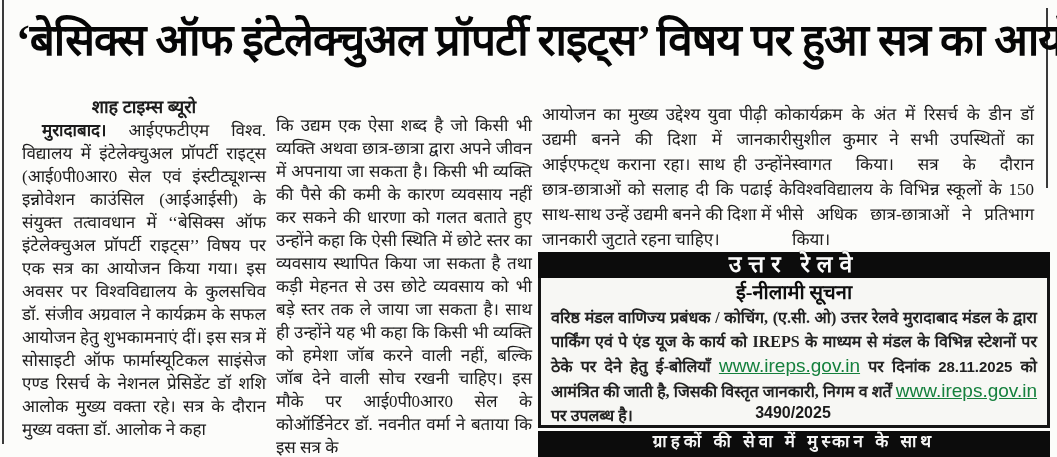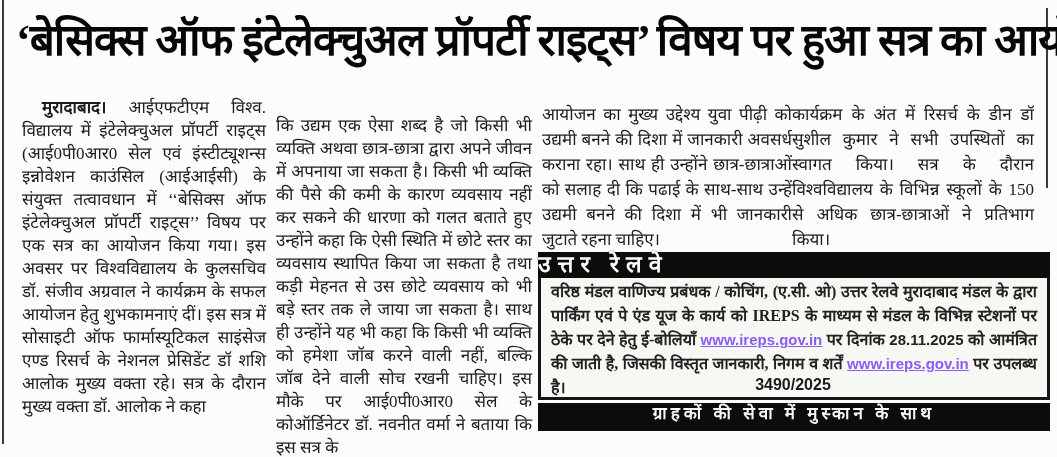--- a/index.html
+++ b/index.html
@@ -106,6 +106,7 @@
   <h1 class="headline">‘बेसिक्स ऑफ इंटेलेक्चुअल प्रॉपर्टी राइट्स’ विषय पर हुआ सत्र का आयोजन</h1>
 
   <div class="col col1">
+    <div class="byline">शाह टाइम्स ब्यूरो</div>
     <p><b class="dateline">मुरादाबाद। </b><span>आईएफटीएम विश्व. विद्यालय में इंटेलेक्चुअल प्रॉपर्टी राइट्स (आई0पी0आर0 सेल एवं इंस्टीट्यूशन्स इन्नोवेशन काउंसिल (आईआईसी) के संयुक्त तत्वावधान में ‘‘बेसिक्स ऑफ इंटेलेक्चुअल प्रॉपर्टी राइट्स’’ विषय पर एक सत्र का आयोजन किया गया। इस अवसर पर विश्वविद्यालय के कुलसचिव डॉ. संजीव अग्रवाल ने कार्यक्रम के सफल आयोजन हेतु शुभकामनाएं दीं। इस सत्र में सोसाइटी ऑफ फार्मास्यूटिकल साइंसेज एण्ड रिसर्च के नेशनल प्रेसिडेंट डॉ शशि आलोक मुख्य वक्ता रहे। सत्र के दौरान मुख्य वक्ता डॉ. आलोक ने कहा</span></p>
   </div>
 

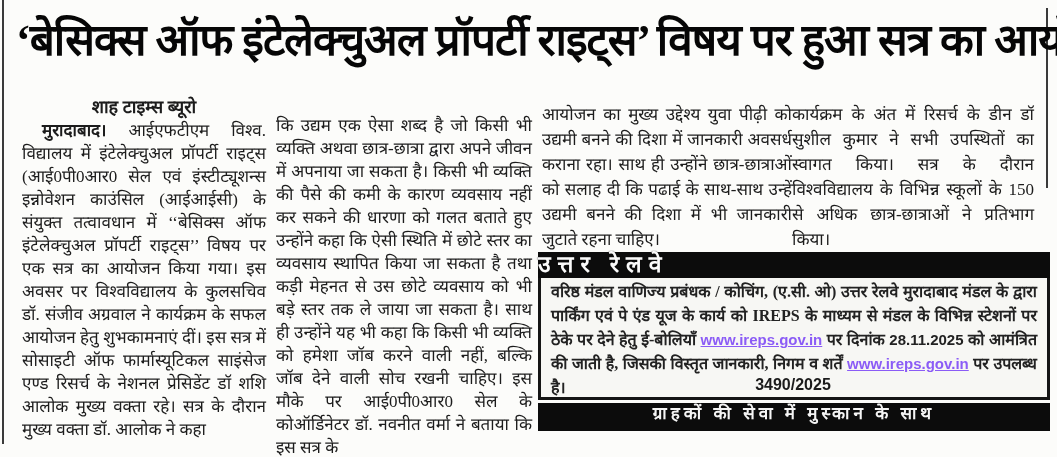--- a/index.html
+++ b/index.html
@@ -115,7 +115,7 @@
   </div>
 
   <div class="col col3">
-    <p>आयोजन का मुख्य उद्देश्य युवा पीढ़ी को उद्यमी बनने की दिशा में जानकारी अवसर्ध कराना रहा। साथ ही उन्होंने छात्र-छात्राओं को सलाह दी कि पढाई के साथ-साथ उन्हें उद्यमी बनने की दिशा में भी जानकारी जुटाते रहना चाहिए।</p>
+    <p>आयोजन का मुख्य उद्देश्य युवा पीढ़ी को उद्यमी बनने की दिशा में जानकारी आईएफट्ध कराना रहा। साथ ही उन्होंने छात्र-छात्राओं को सलाह दी कि पढाई के साथ-साथ उन्हें उद्यमी बनने की दिशा में भी जानकारी जुटाते रहना चाहिए।</p>
   </div>
 
   <div class="col col4">

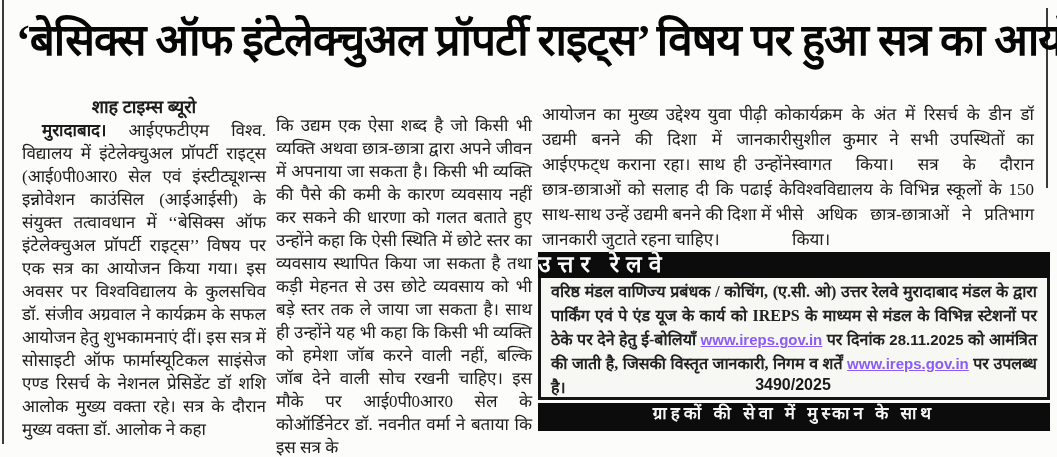--- a/index.html
+++ b/index.html
@@ -51,7 +51,7 @@
   }
   .ad-header {
     background:#0c0c0c; color:#fafafa;
-    text-align:left;
+    text-align:center;
     font-weight:800; font-size:23px; line-height:26px; height:26px;
     letter-spacing:7px;
     text-shadow:0 0 1px #000;

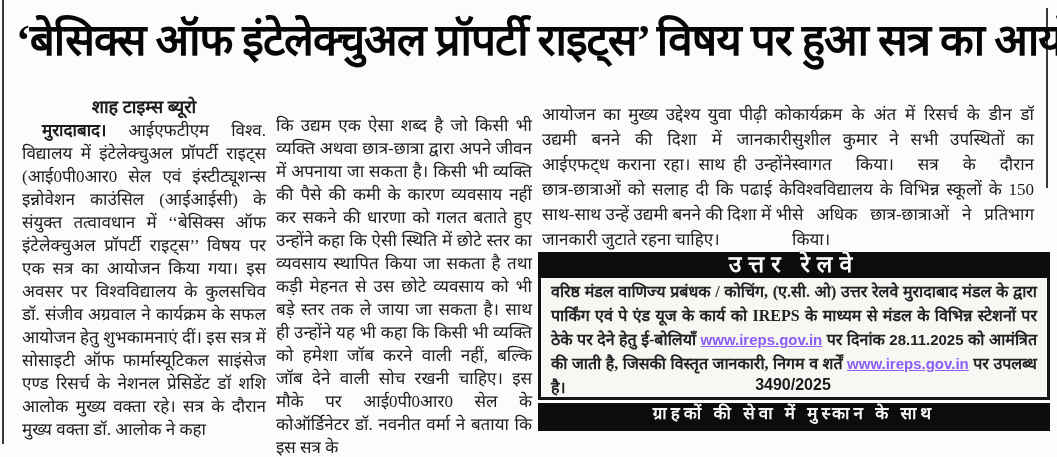--- a/index.html
+++ b/index.html
@@ -125,6 +125,7 @@
   <div class="advert">
     <div class="ad-header">उत्तर रेलवे</div>
     <div class="ad-body-box">
+      <div class="ad-subtitle">ई-नीलामी सूचना</div>
       <p class="ad-text"><span>वरिष्ठ मंडल वाणिज्य प्रबंधक / कोचिंग, (ए.सी. ओ) उत्तर रेलवे मुरादाबाद मंडल के द्वारा पार्किंग एवं पे एंड यूज के कार्य को IREPS के माध्यम से मंडल के विभिन्न स्टेशनों पर ठेके पर देने हेतु ई-बोलियाँ </span><span class="ad-url">www.ireps.gov.in</span><span> पर दिनांक </span><b class="ad-date">28.11.2025</b><span> को आमंत्रित की जाती है, जिसकी विस्तृत जानकारी, निगम व शर्तें </span><span class="ad-url">www.ireps.gov.in</span><span> पर उपलब्ध है।</span></p>
       <div class="ad-ref">3490/2025</div>
     </div>

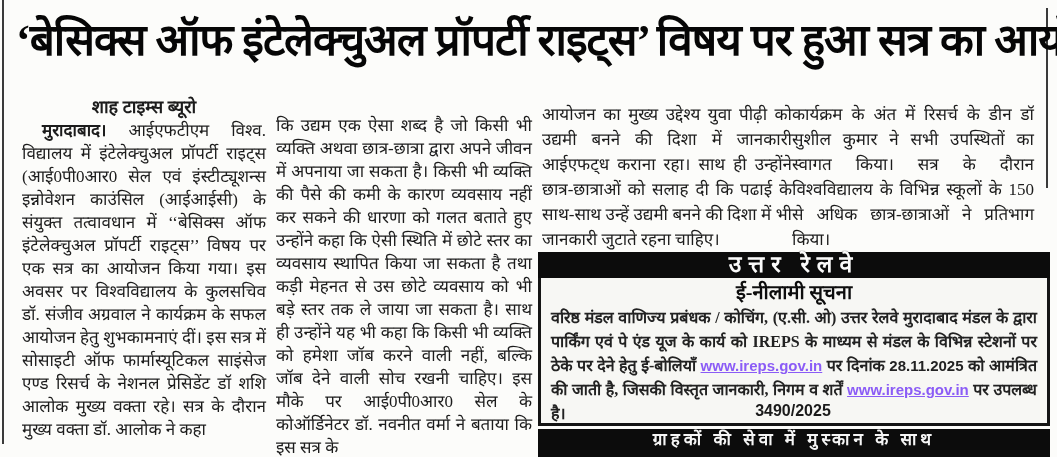--- a/index.html
+++ b/index.html
@@ -75,9 +75,9 @@
   }
   .ad-url {
     font-family:"Liberation Sans","DejaVu Sans",sans-serif;
-    font-size:15px; font-weight:700;
+    font-size:19px; font-weight:400;
     text-decoration:underline;
-    color:#8b5cf6;
+    color:#15803d;
   }
   .ad-date { font-family:"Liberation Sans","DejaVu Sans",sans-serif; font-size:15px; }
   .ad-ref {

